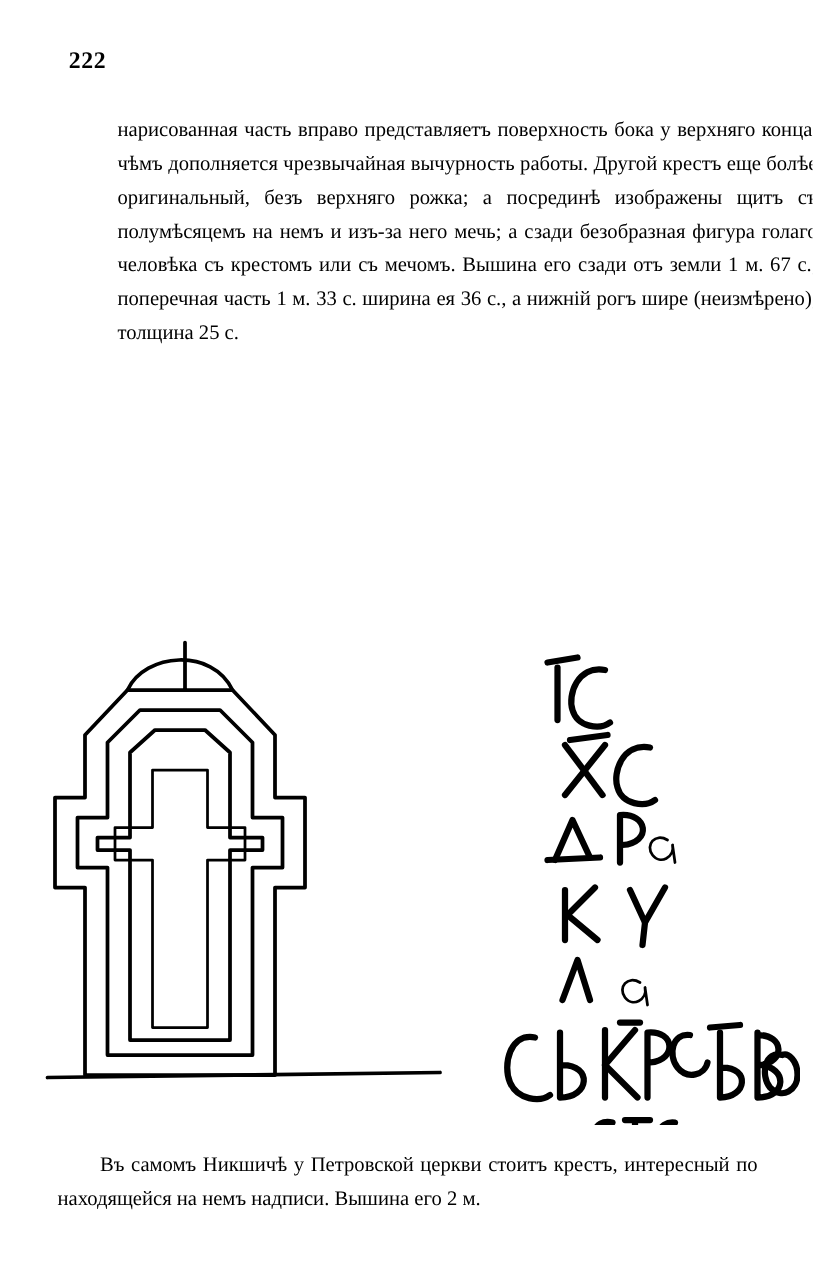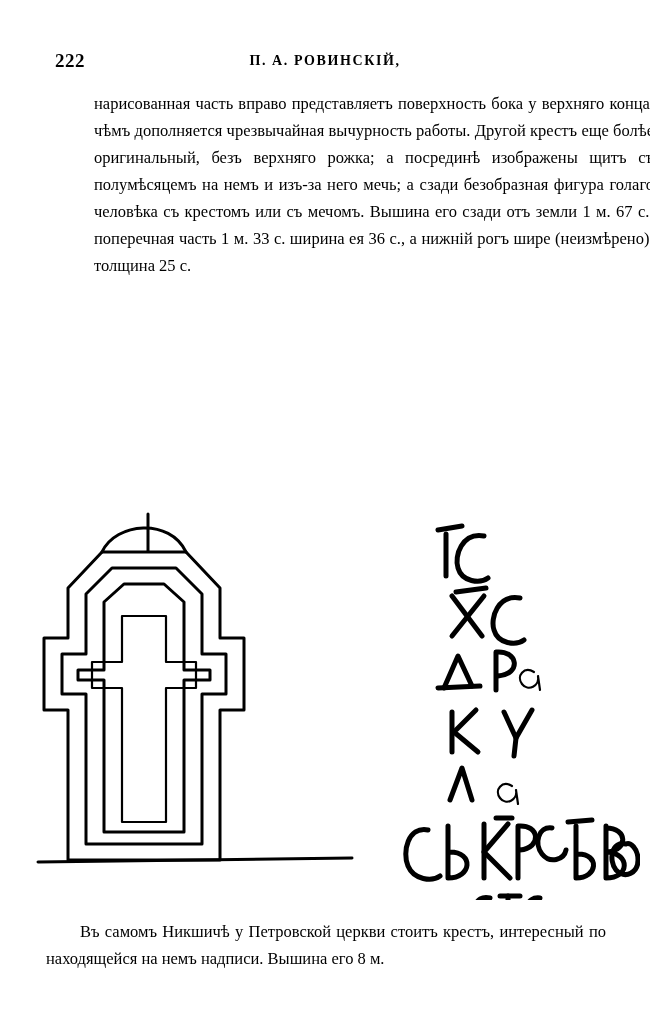--- a/index.html
+++ b/index.html
@@ -27,7 +27,6 @@
     top: 38px;
     width: 650px;
     height: 24px;
-    margin-top: 12px;
   }
   .folio {
     position: absolute;

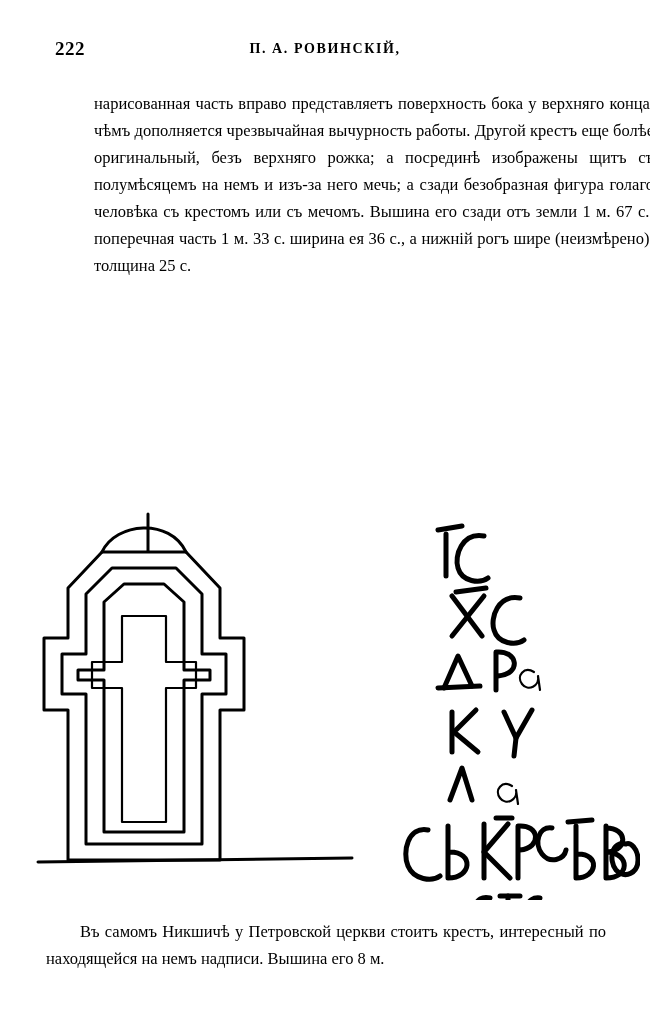--- a/index.html
+++ b/index.html
@@ -127,7 +127,6 @@
 
   <div class="header">
     <div class="folio">222</div>
-    <div class="running-title">П. А. РОВИНСКІЙ,</div>
   </div>
 
   <div class="body-text">

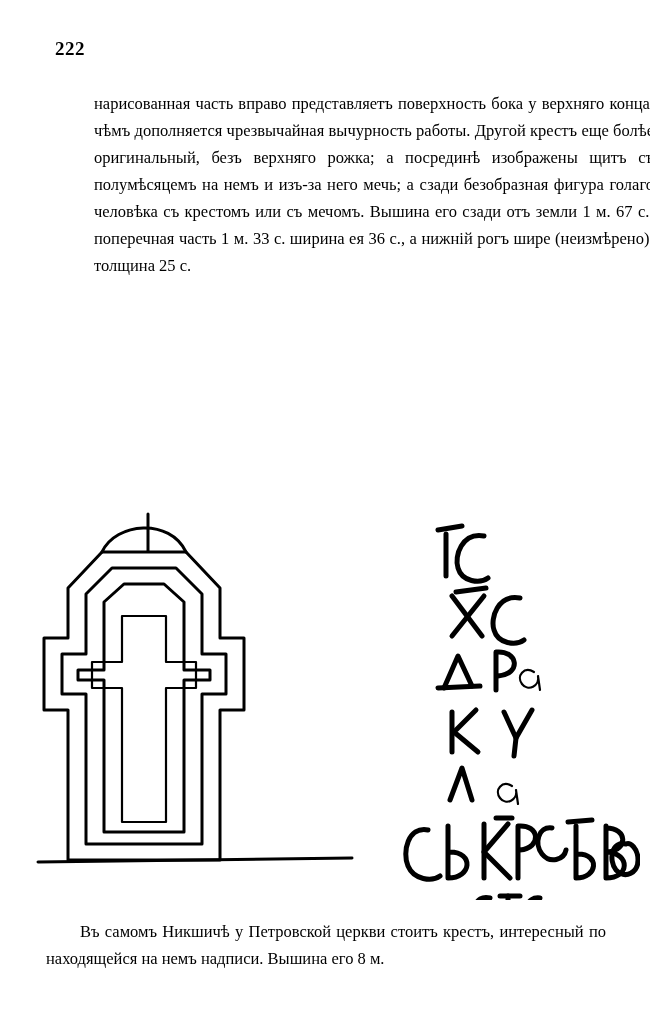--- a/index.html
+++ b/index.html
@@ -244,7 +244,7 @@
   </div>
 
   <div class="closing">
-    <p>Въ самомъ Никшичѣ у Петровской церкви стоитъ крестъ, интересный по находящейся на немъ надписи. Вышина его 8 м.</p>
+    <p>Въ самомъ Никшичѣ у Петровской церкви стоитъ крестъ, интересный по находящейся на немъ надписи. Вышина его 2 м.</p>
   </div>
 
 </div>

